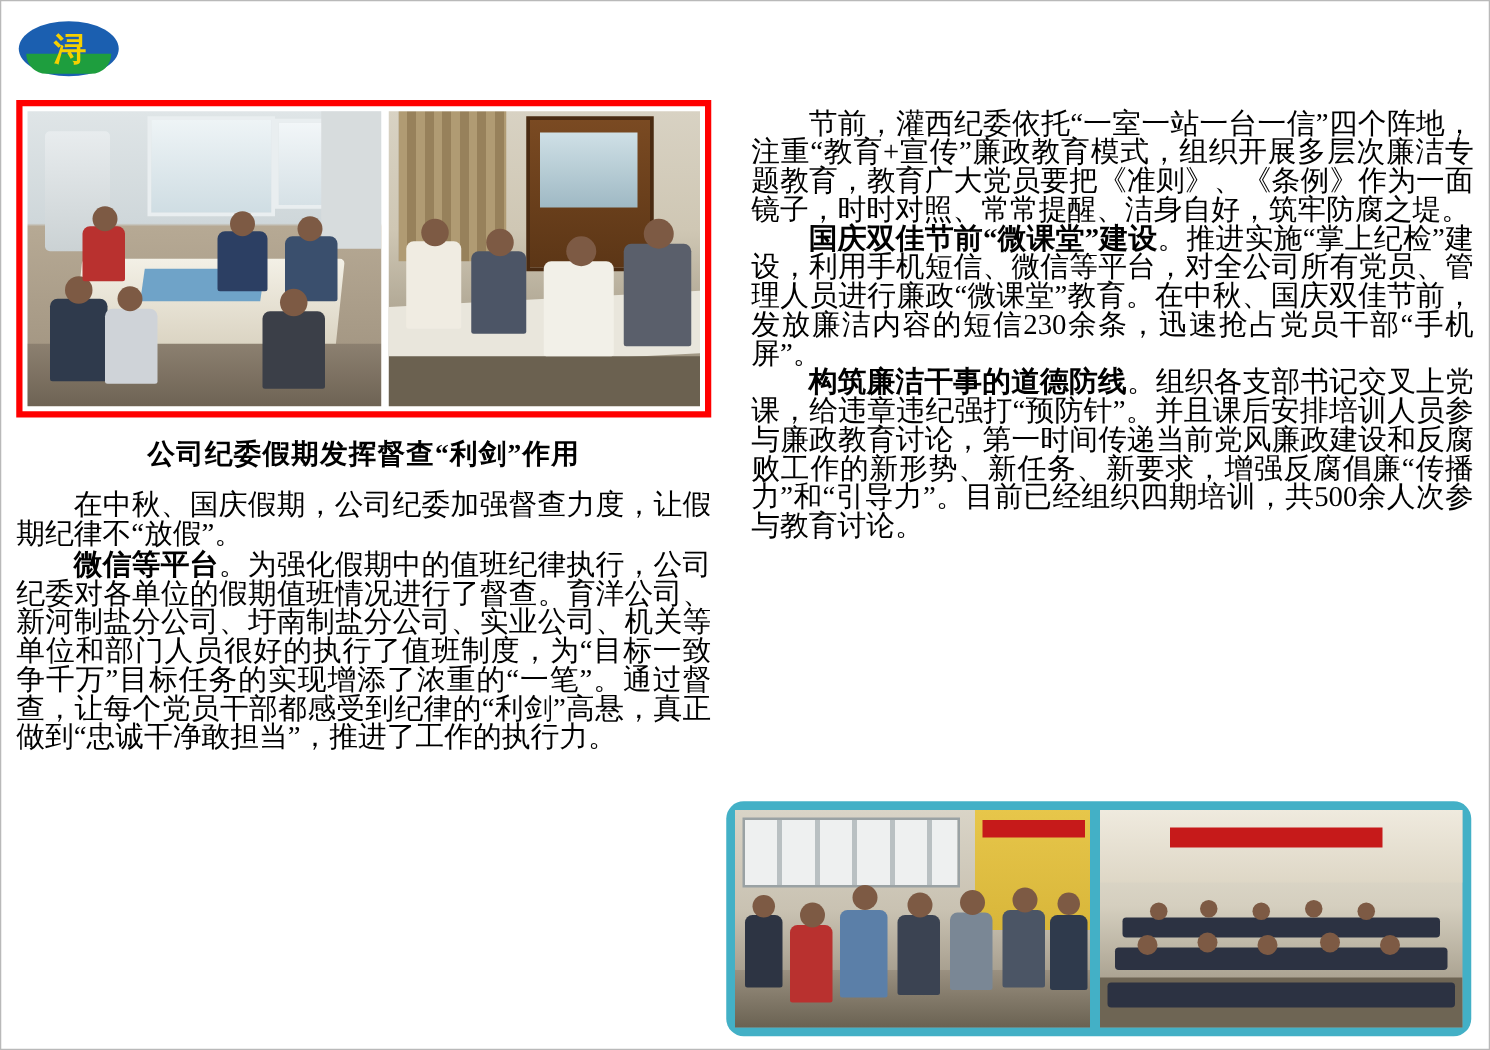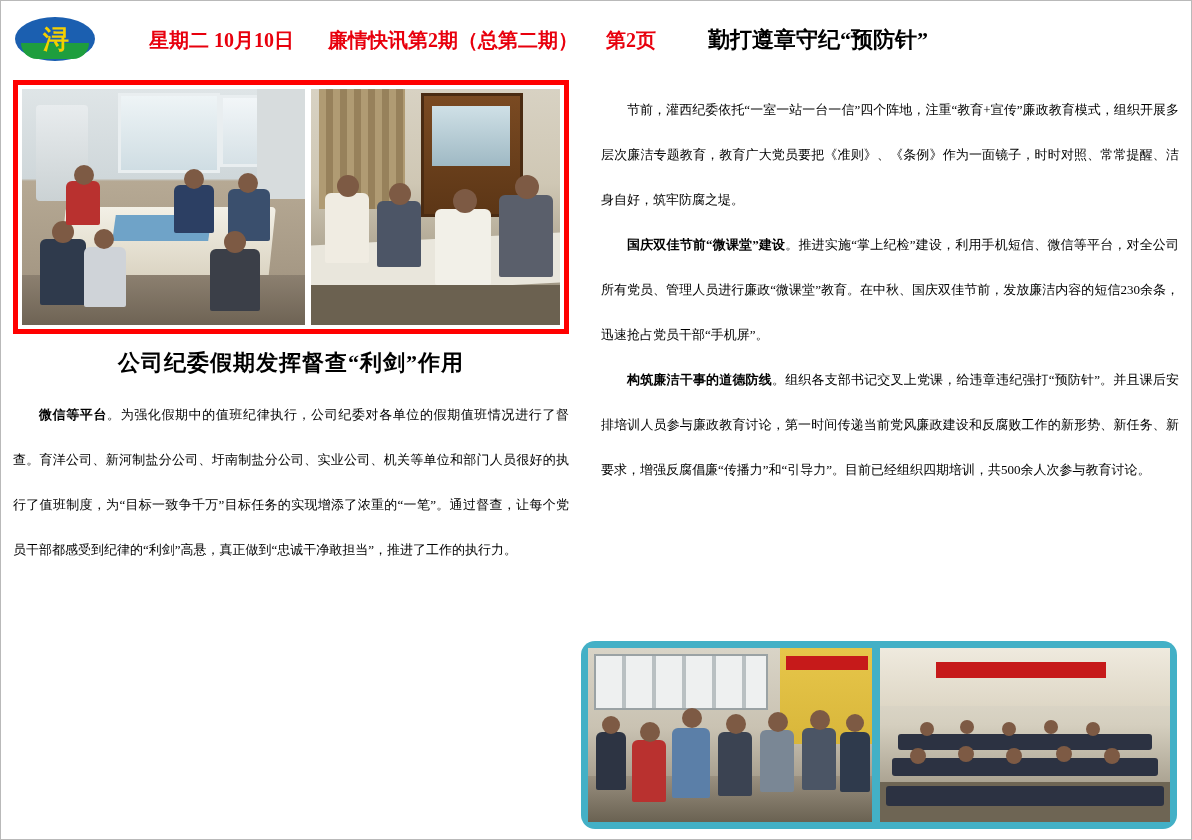--- a/index.html
+++ b/index.html
@@ -276,12 +276,6 @@
       <div class="logo-mark">浔</div>
     </div>
 
-    <div class="head-line">
-      <span class="head-red head-date">星期二  10月10日</span>
-      <span class="head-red head-issue">廉情快讯第2期（总第二期）</span>
-      <span class="head-red head-page">第2页</span>
-      <span class="head-title">勤打遵章守纪“预防针”</span>
-    </div>
   </div>
 
   <div class="col-left">

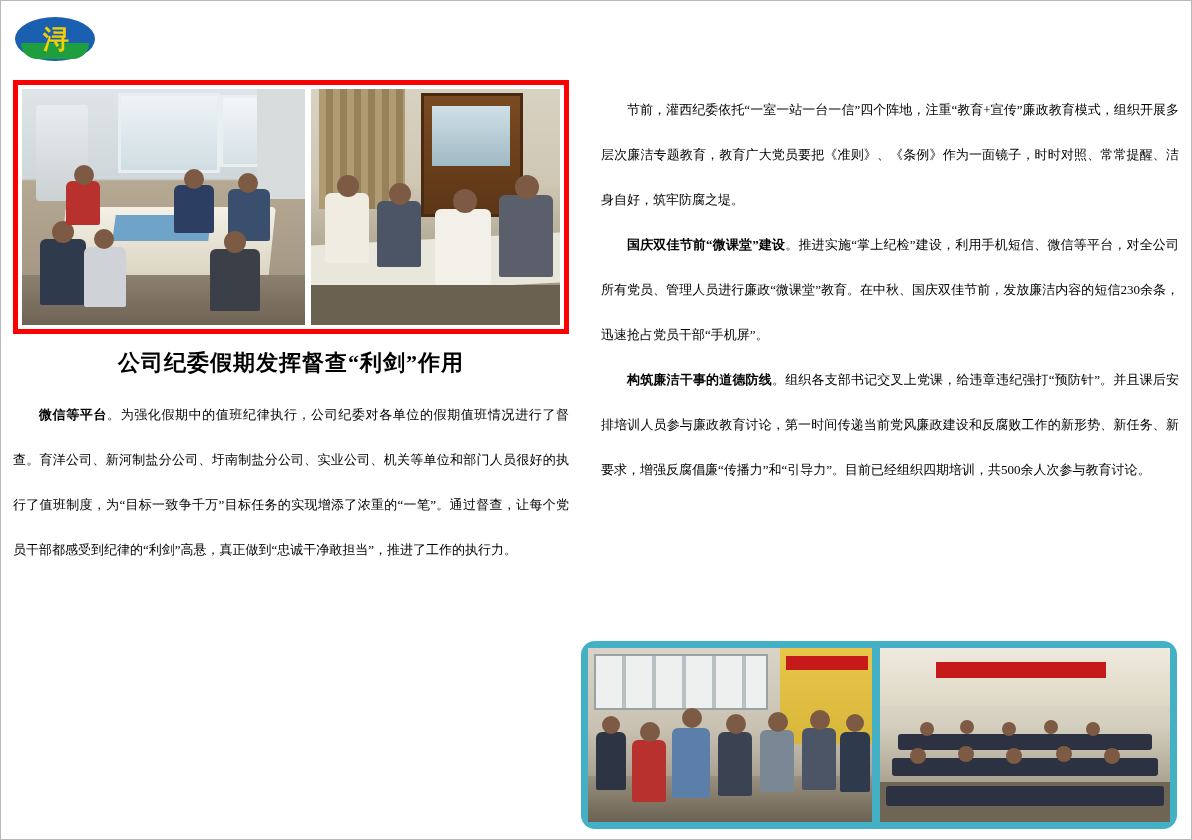--- a/index.html
+++ b/index.html
@@ -201,8 +201,8 @@
   
   .body-text {
     margin-top: 14px;
-    font-size: 13px;
-    line-height: 45px;
+    font-size: 23px;
+    line-height: 23px;
     color: #000;
     text-align: justify;
   }

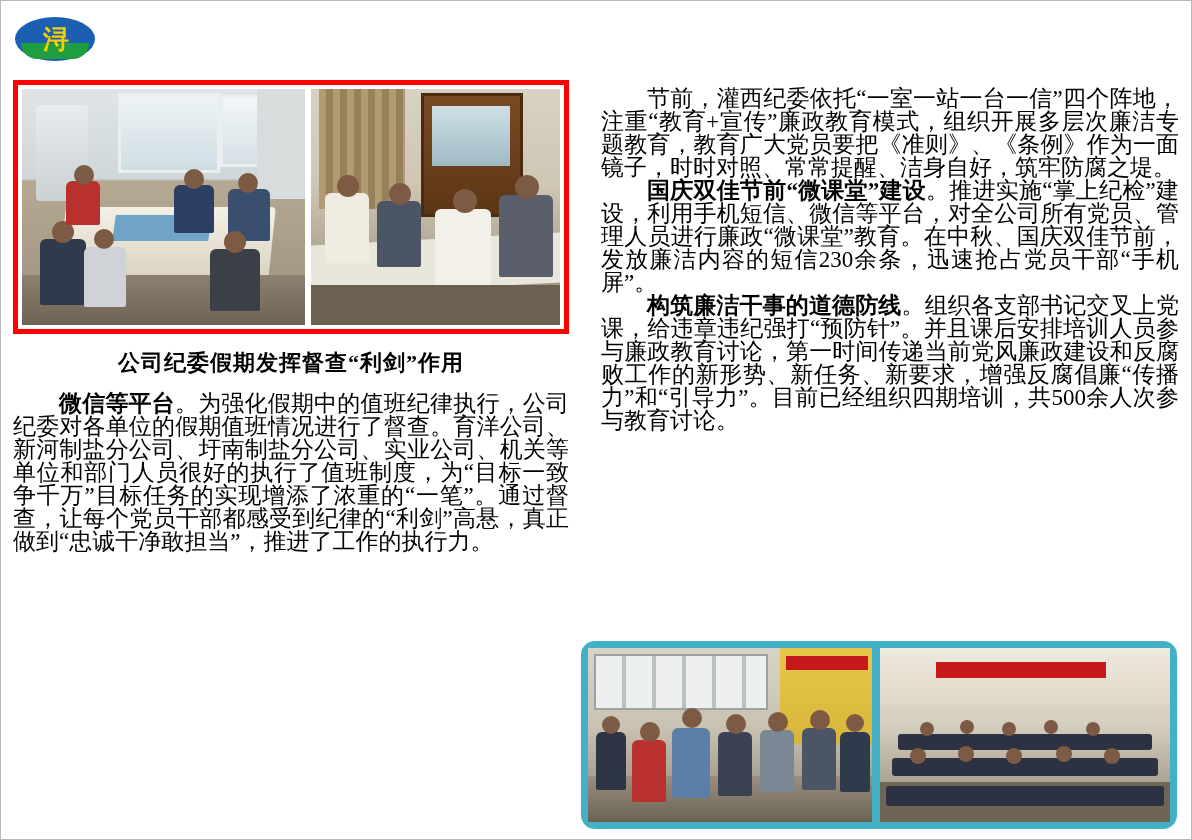--- a/index.html
+++ b/index.html
@@ -325,6 +325,7 @@
     <div class="lead-headline">公司纪委假期发挥督查“利剑”作用</div>
 
     <div class="body-text">
+      <p><span>在中秋、国庆假期，公司纪委加强督查力度，让假期纪律不“放假”。</span></p>
       <p><span><b class="bold-lead">微信等平台</b>。为强化假期中的值班纪律执行，公司纪委对各单位的假期值班情况进行了督查。育洋公司、新河制盐分公司、圩南制盐分公司、实业公司、机关等单位和部门人员很好的执行了值班制度，为“目标一致争千万”目标任务的实现增添了浓重的“一笔”。通过督查，让每个党员干部都感受到纪律的“利剑”高悬，真正做到“忠诚干净敢担当”，推进了工作的执行力。</span></p>
     </div>
   </div>

